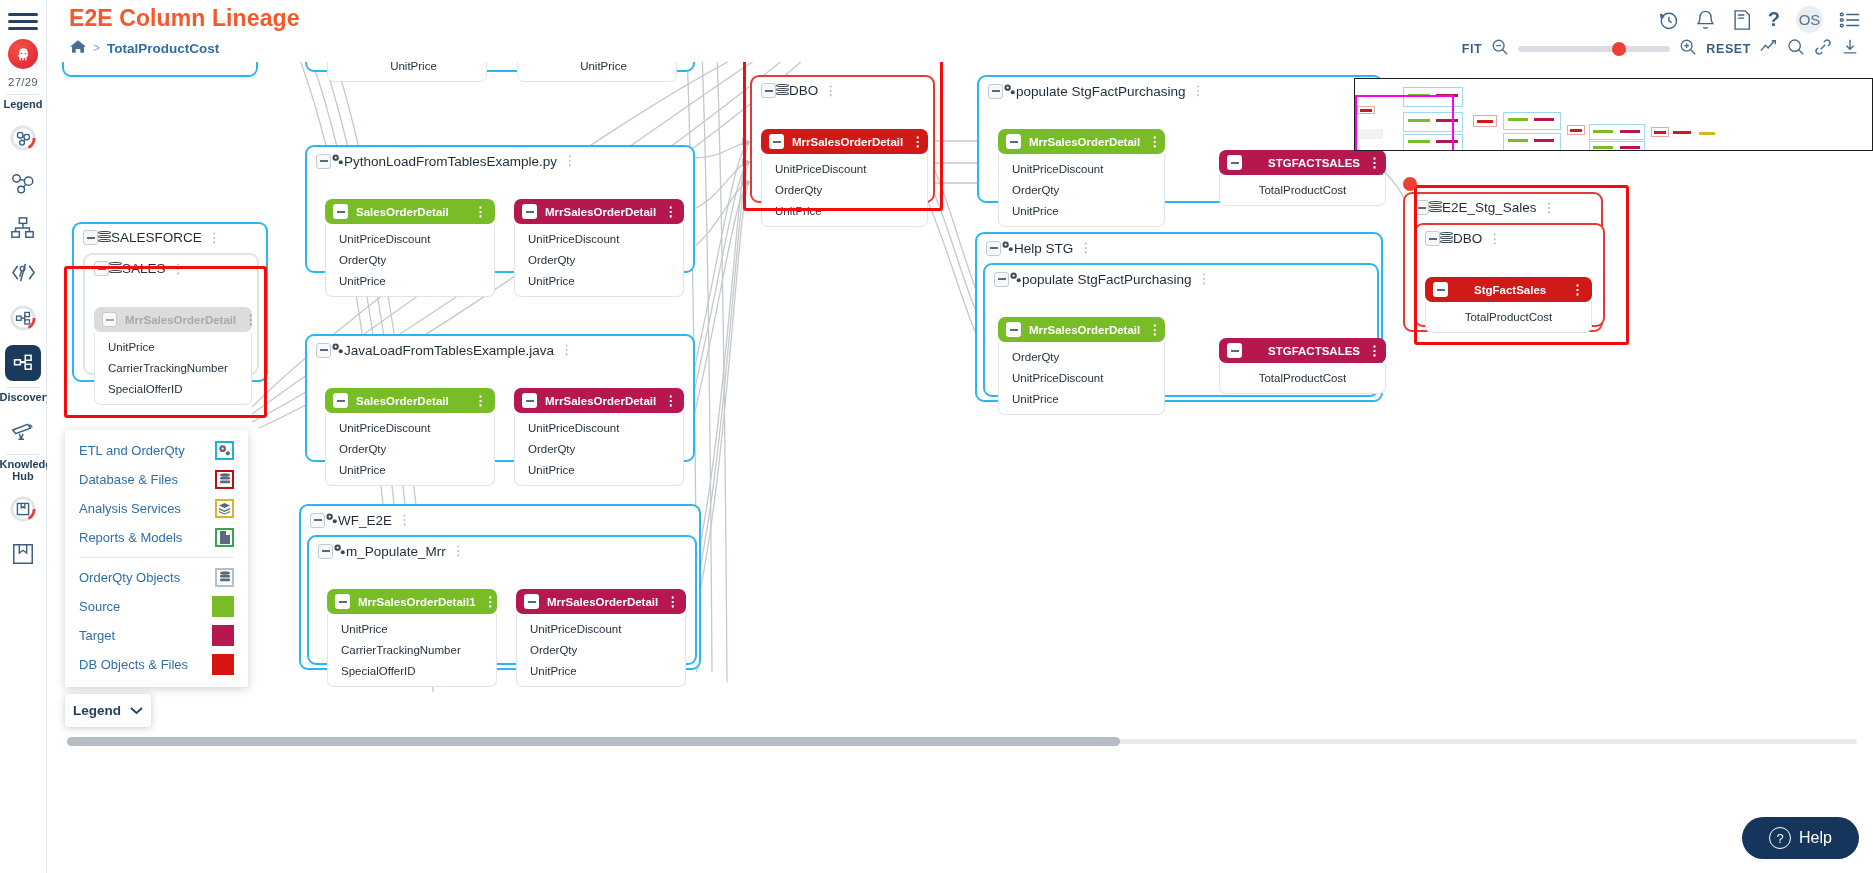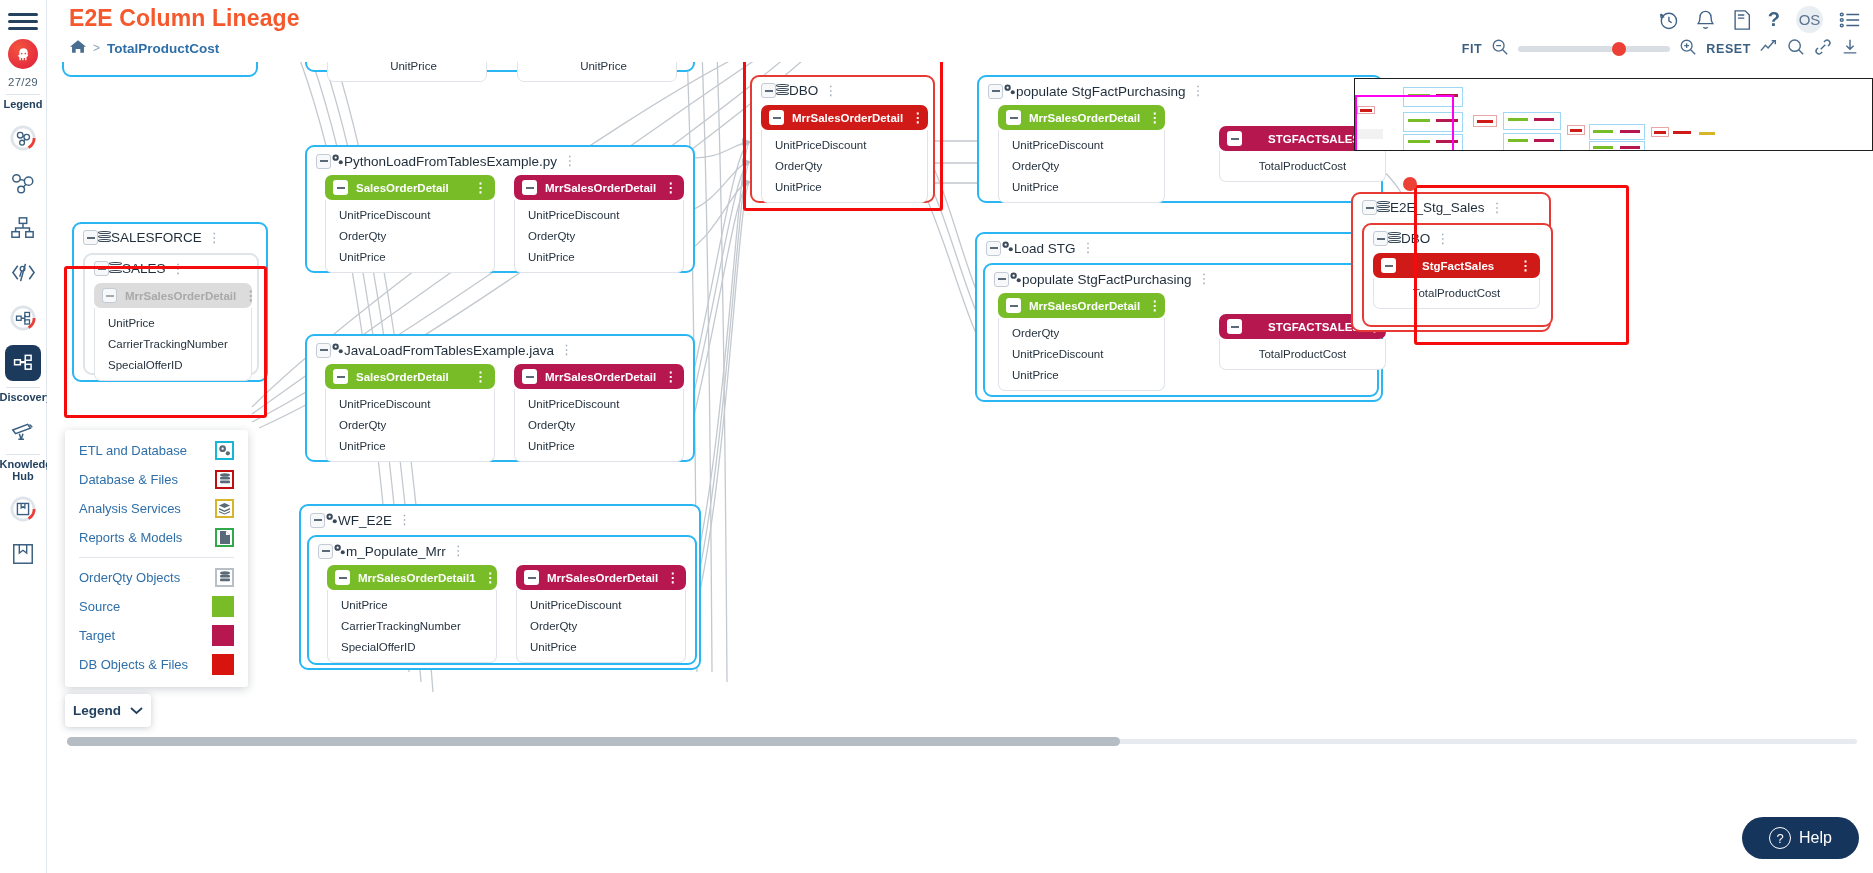--- a/index.html
+++ b/index.html
@@ -79,7 +79,7 @@
   .tbl { position:absolute; border-radius:8px; }
   .tbl .thead {
     height:25px; border-radius:7px; display:flex; align-items:center;
-    padding:8px 8px; gap:8px; color:#fff; font-size:11.5px; font-weight:bold;
+    padding:8px 8px; gap:8px; color:#fff; font-size:11.5px; font-weight:bold;margin-top:24px;
   }
   .tbl .tbody {
     border:1px solid #e0e4e9; border-top:none; border-radius:0 0 7px 7px;

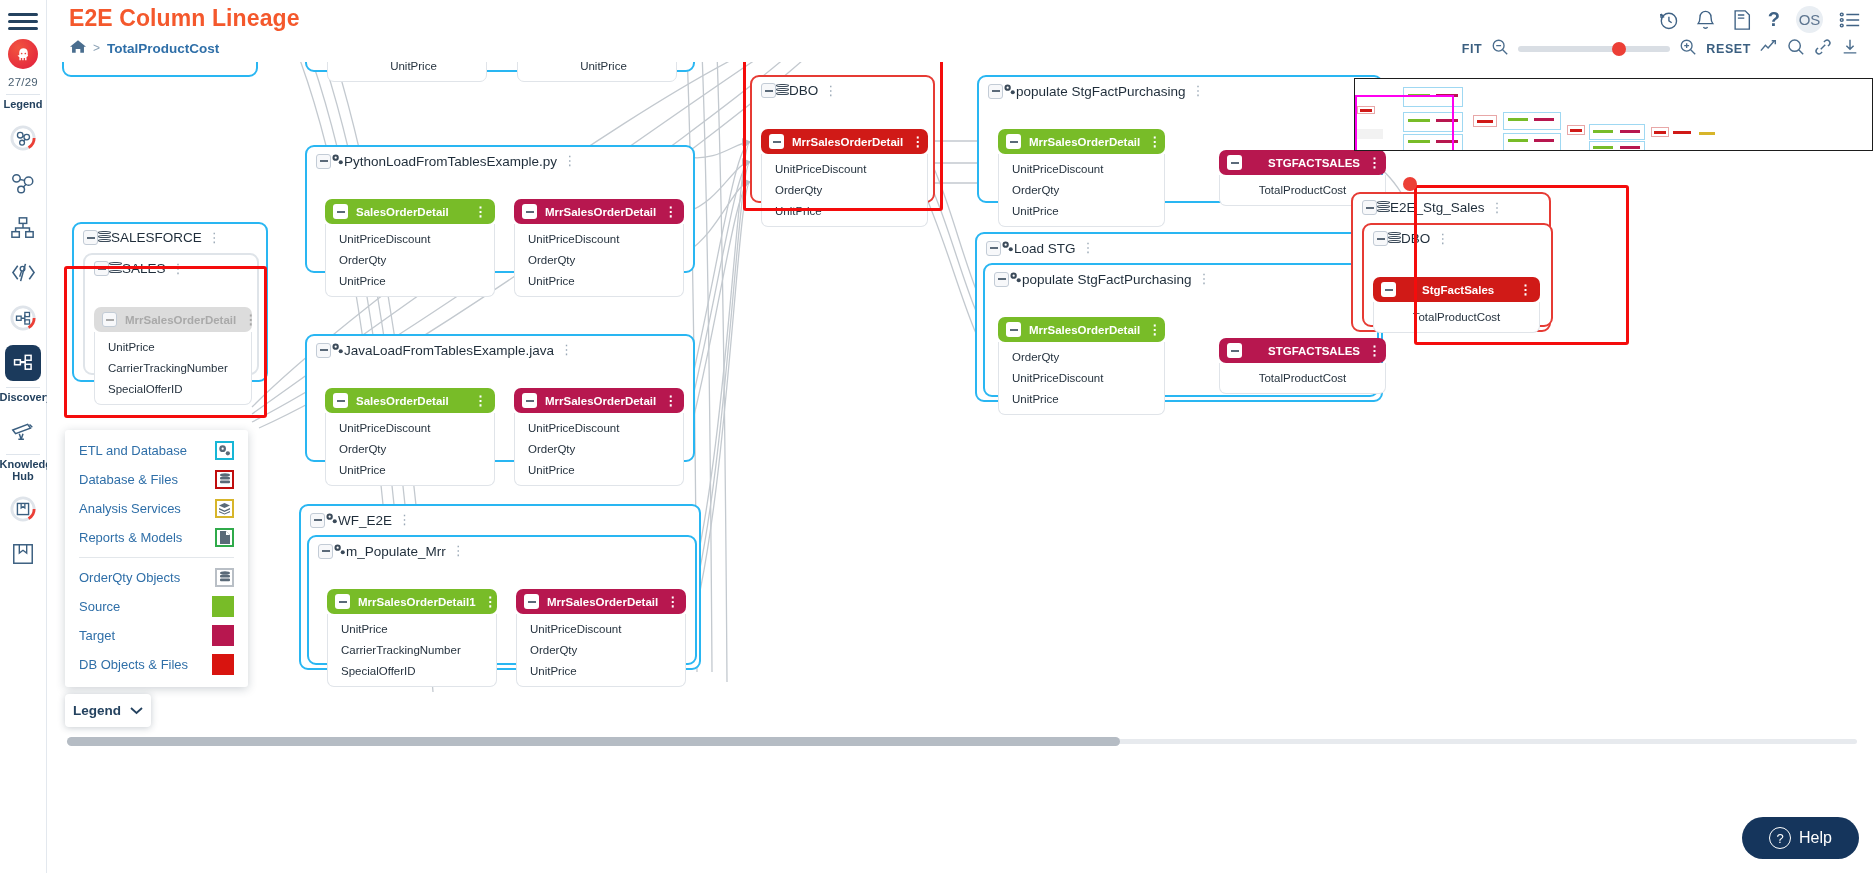--- a/index.html
+++ b/index.html
@@ -681,7 +681,7 @@
     </div>
   </div>
 
-  <div class="grp" style="left:1304px; top:130px; width:200px; height:140px; border-color:#e63b34;">
+  <div class="grp" style="left:1356px; top:130px; width:200px; height:140px; border-color:#e63b34;">
     <div class="ghead">
       <span class="minus"></span>
       <span class="dbico">

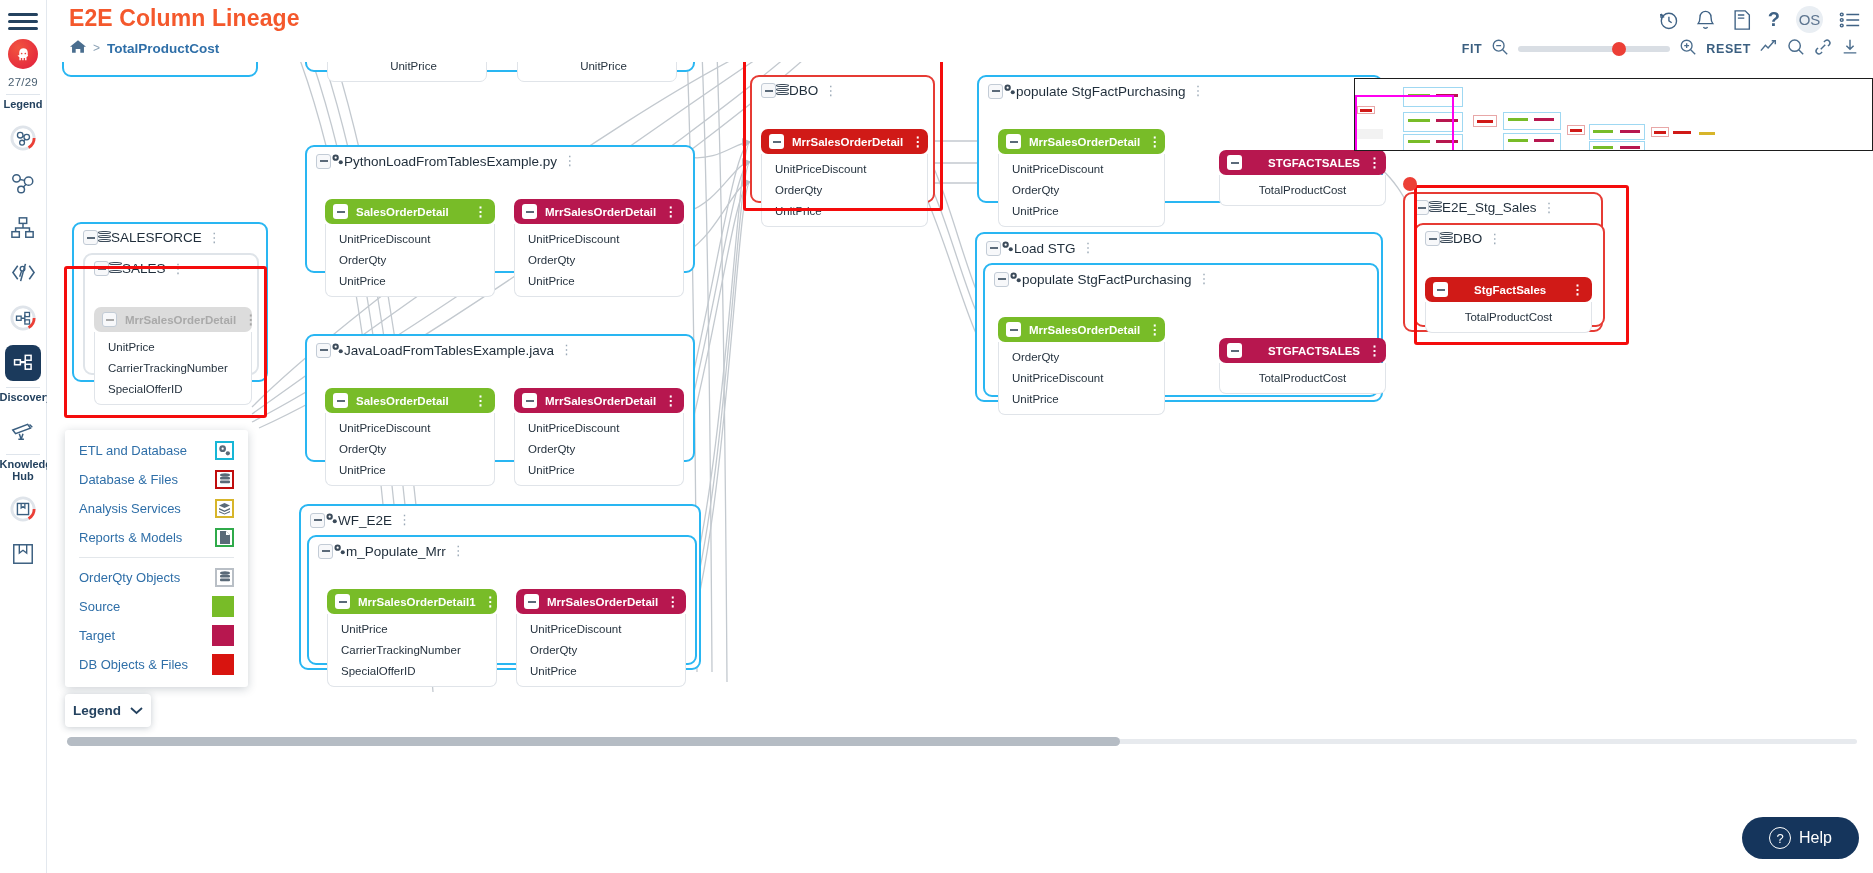--- a/index.html
+++ b/index.html
@@ -640,7 +640,7 @@
             <circle cx="5" cy="5" r="1.2" fill="#fff"></circle>
           </svg>
       </span>
-      <span class="gname">Load STG</span>
+      <span class="gname">Help STG</span>
       <span class="kebab">⋮</span>
     </div>
     <div class="grp" style="left:6px; top:29px; width:396px; height:134px;">

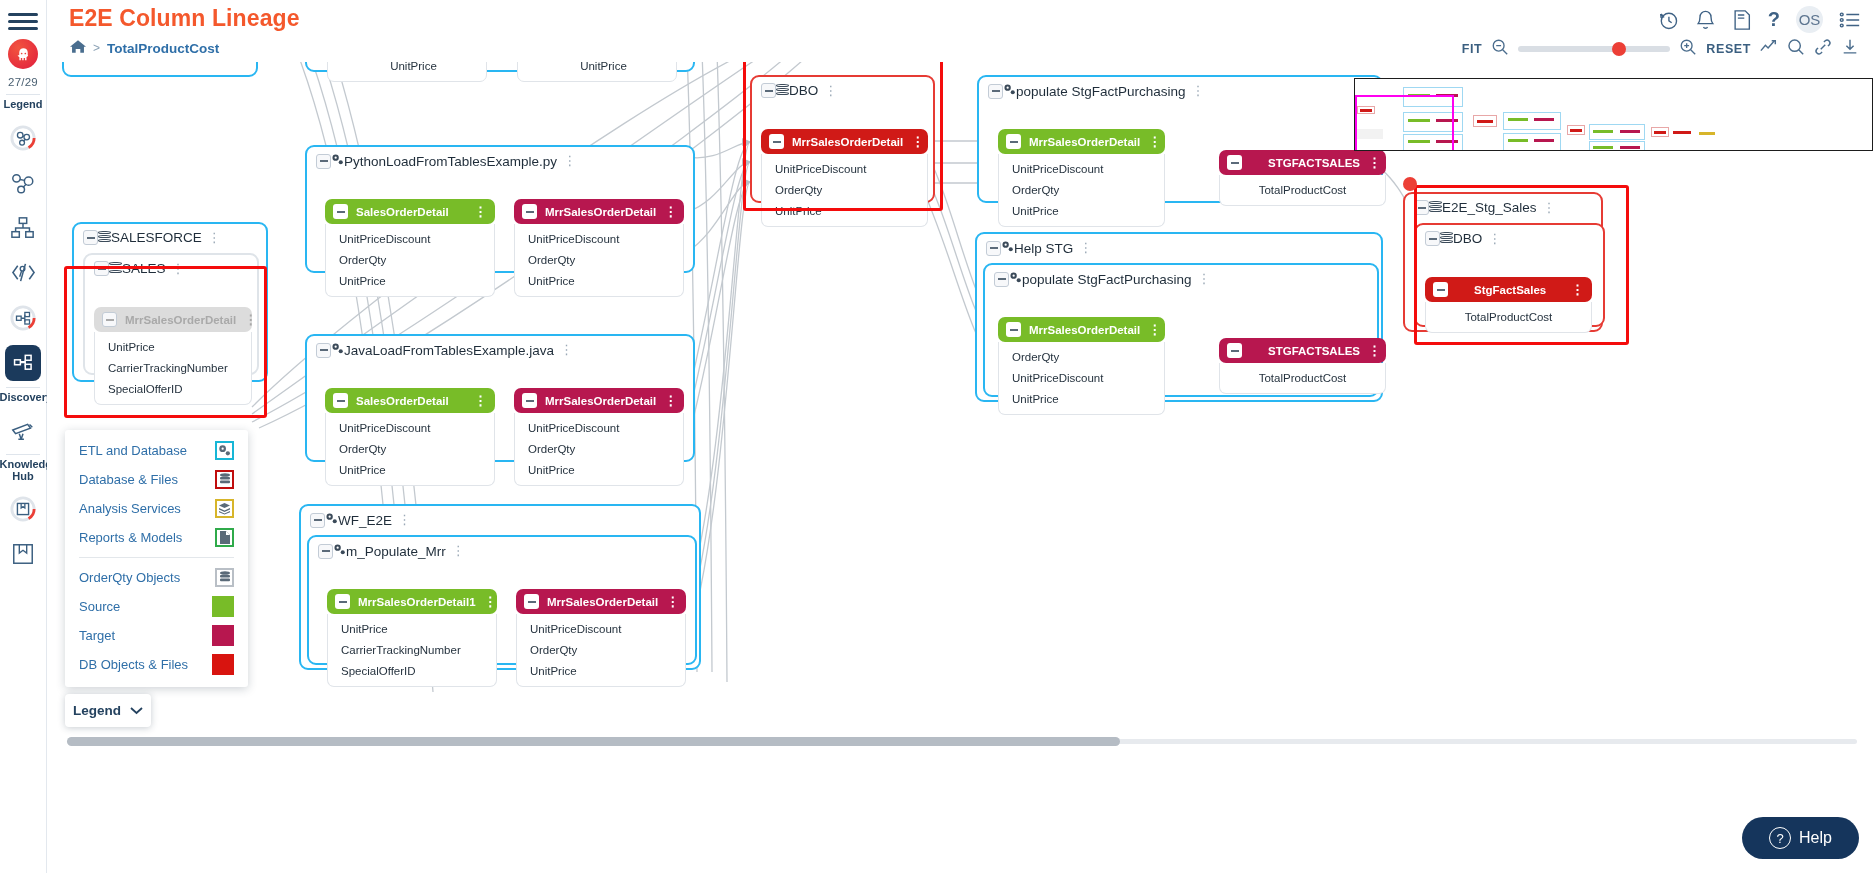--- a/index.html
+++ b/index.html
@@ -770,7 +770,7 @@
 
 <div id="legendpanel">
   <div class="lrow">
-    <span>ETL and Database</span>
+    <span>ETL and OrderQty</span>
     <span class="sw">
       <span class="swbox" style="border-color:#17b6d6;">
         <svg width="13" height="13" viewBox="0 0 14 14" fill="#5a6a78">

